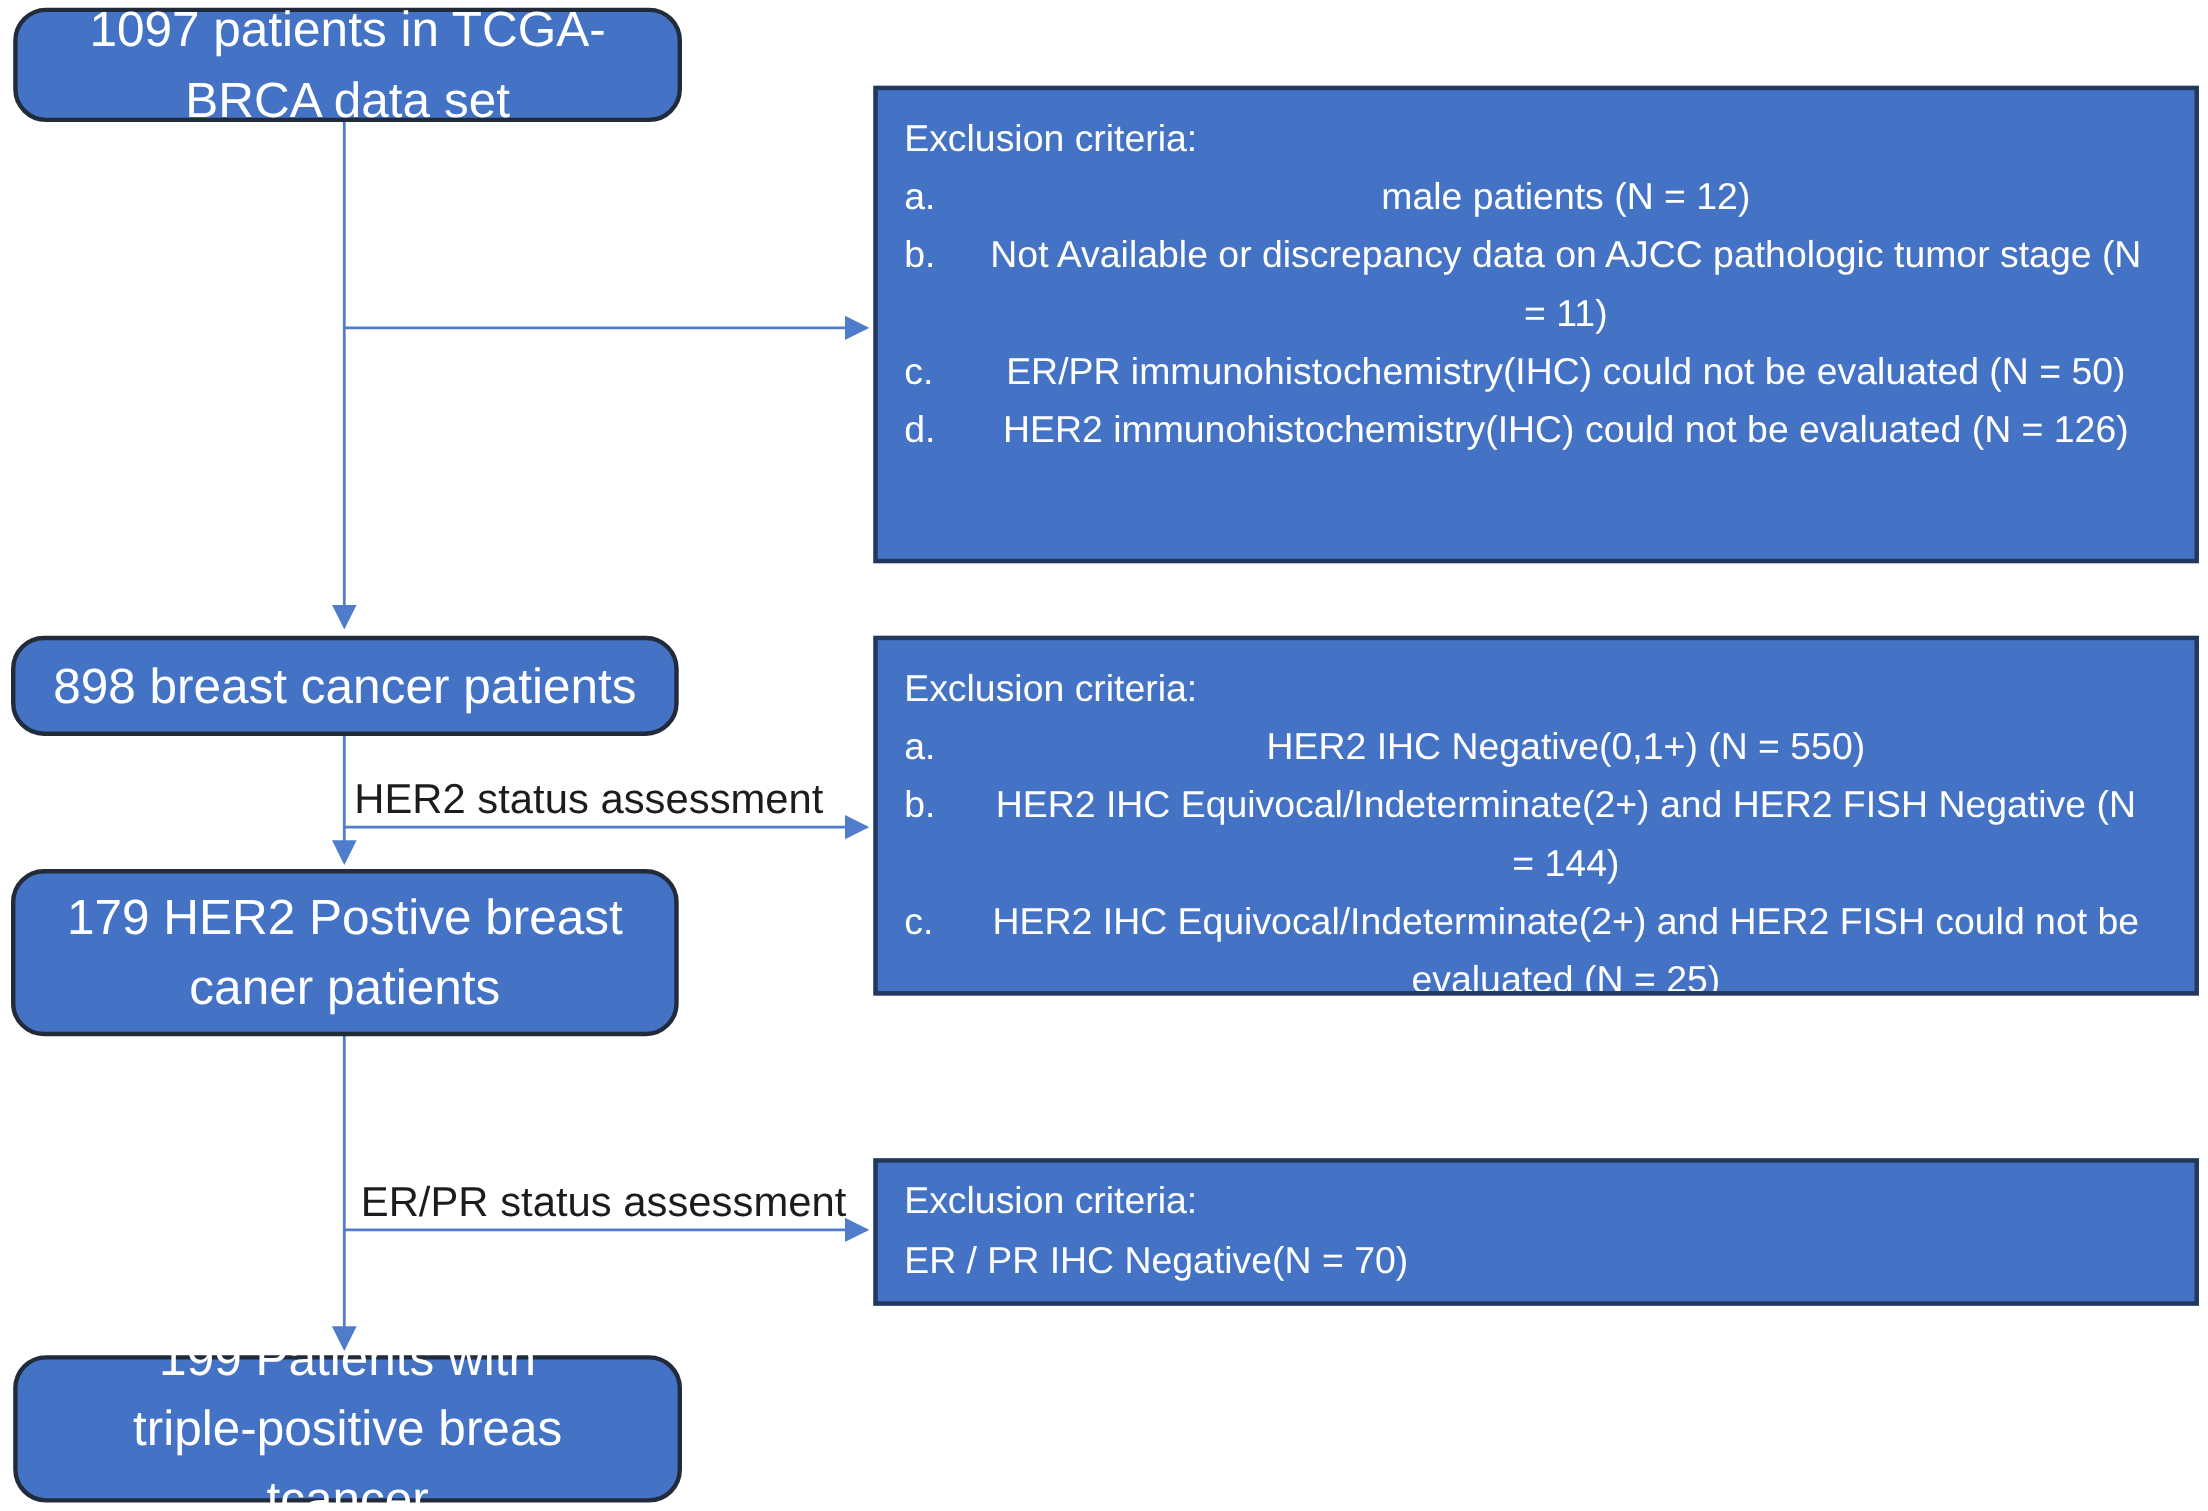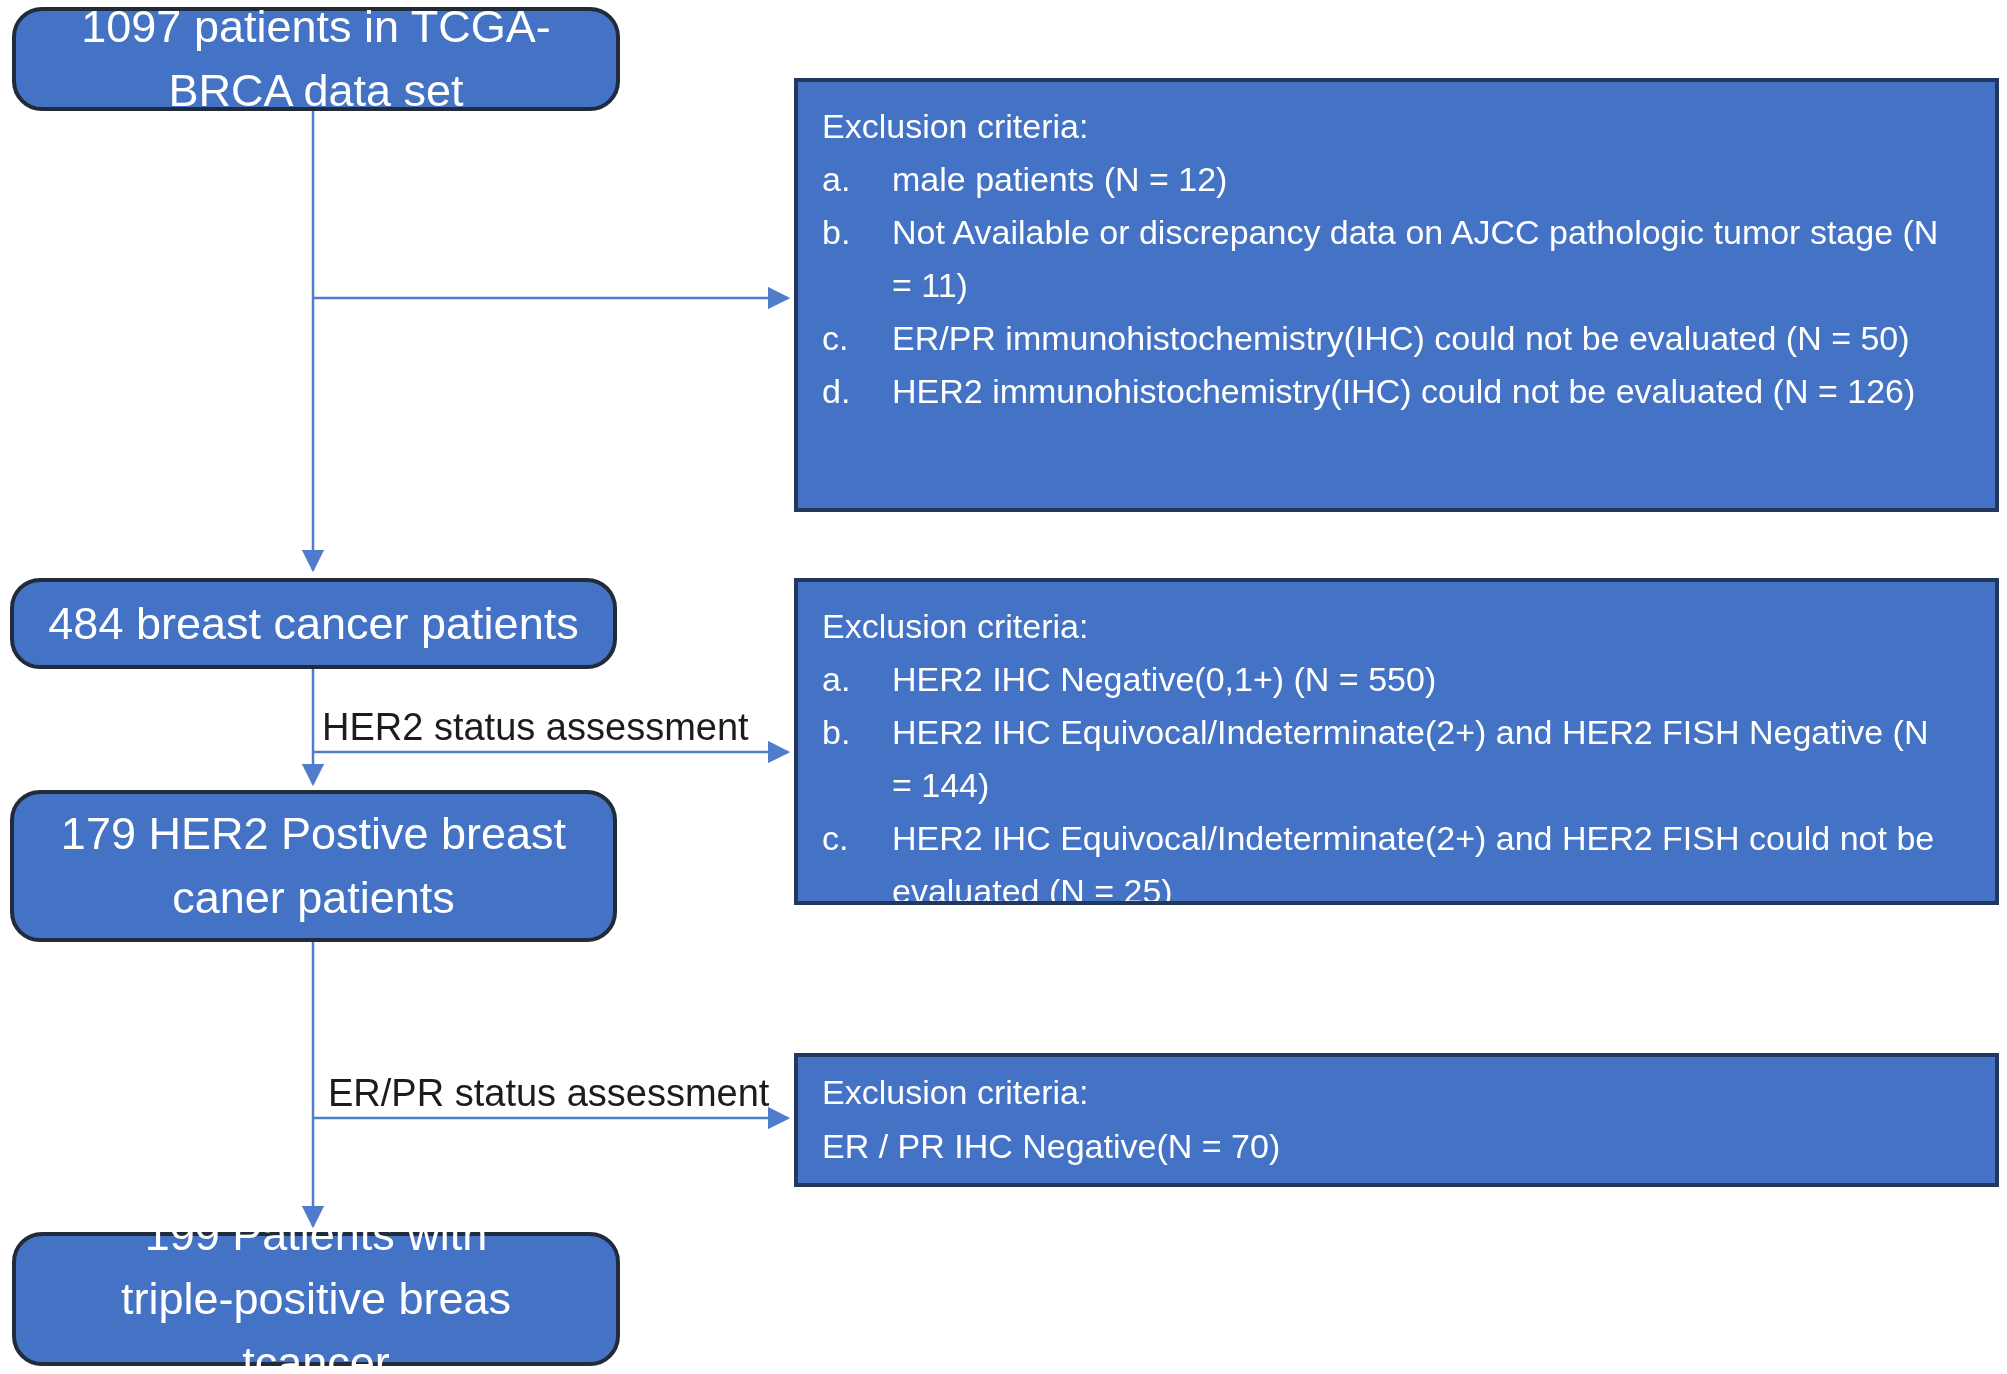--- a/index.html
+++ b/index.html
@@ -63,7 +63,7 @@
   .panel-title{white-space:nowrap;}
   .crit-item{display:flex;}
   .crit-marker{flex:0 0 70px;}
-  .crit-text{flex:1;}
+  .crit-text{flex:1;text-align:center;}
   
   .edge-label{
     position:absolute;

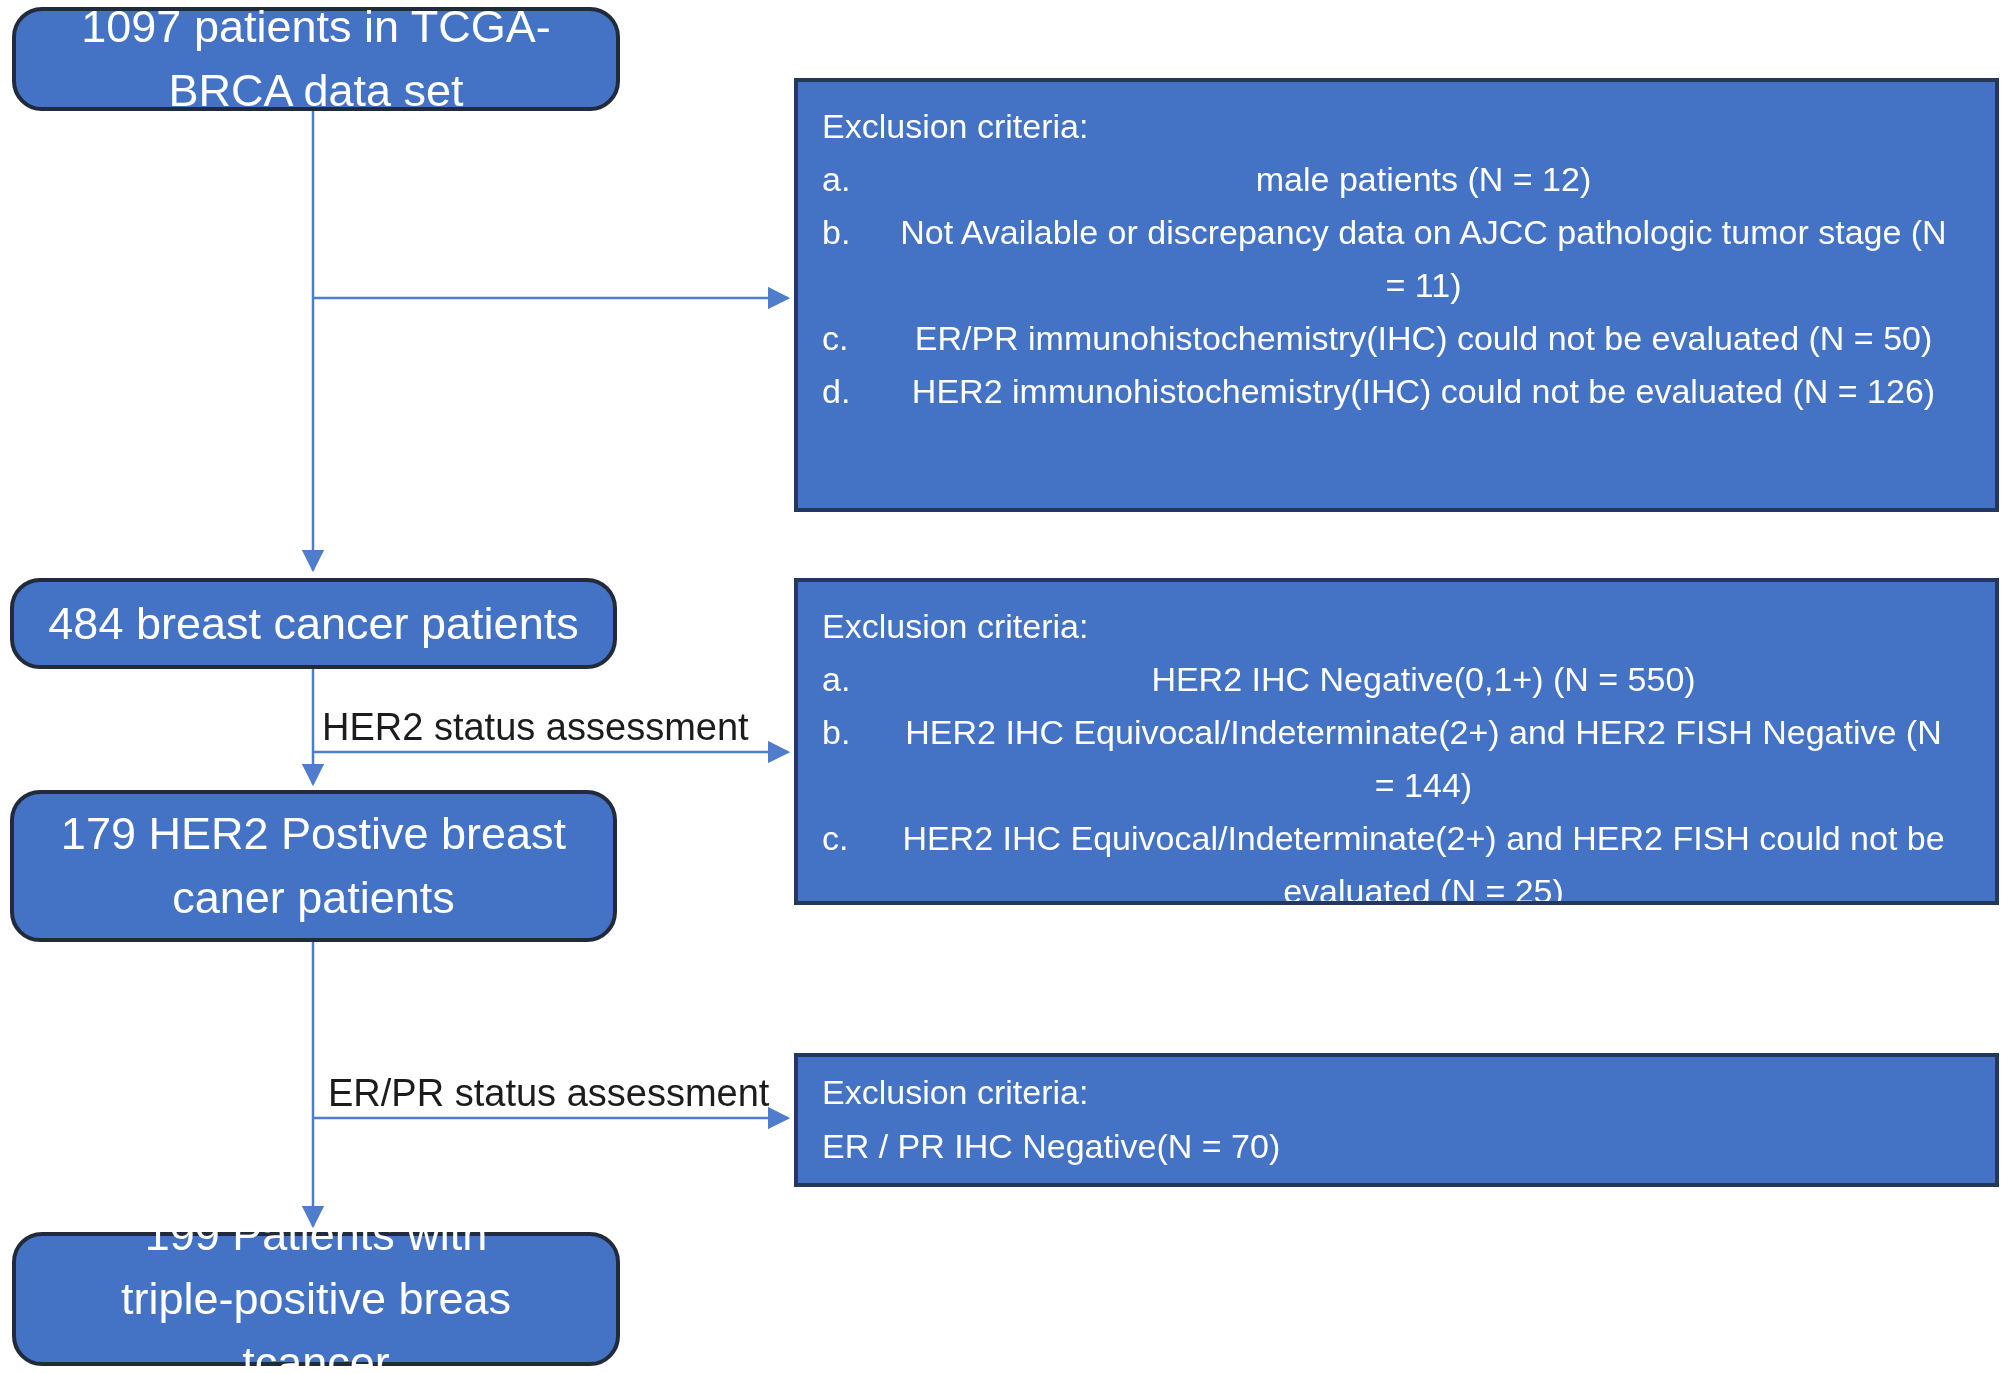--- a/index.html
+++ b/index.html
@@ -110,7 +110,7 @@
   </div>
 
   <div class="node" id="node-breast">
-    <span class="node-label">484 breast cancer patients</span>
+    <span class="node-label">898 breast cancer patients</span>
   </div>
 
   <div class="node" id="node-her2">

